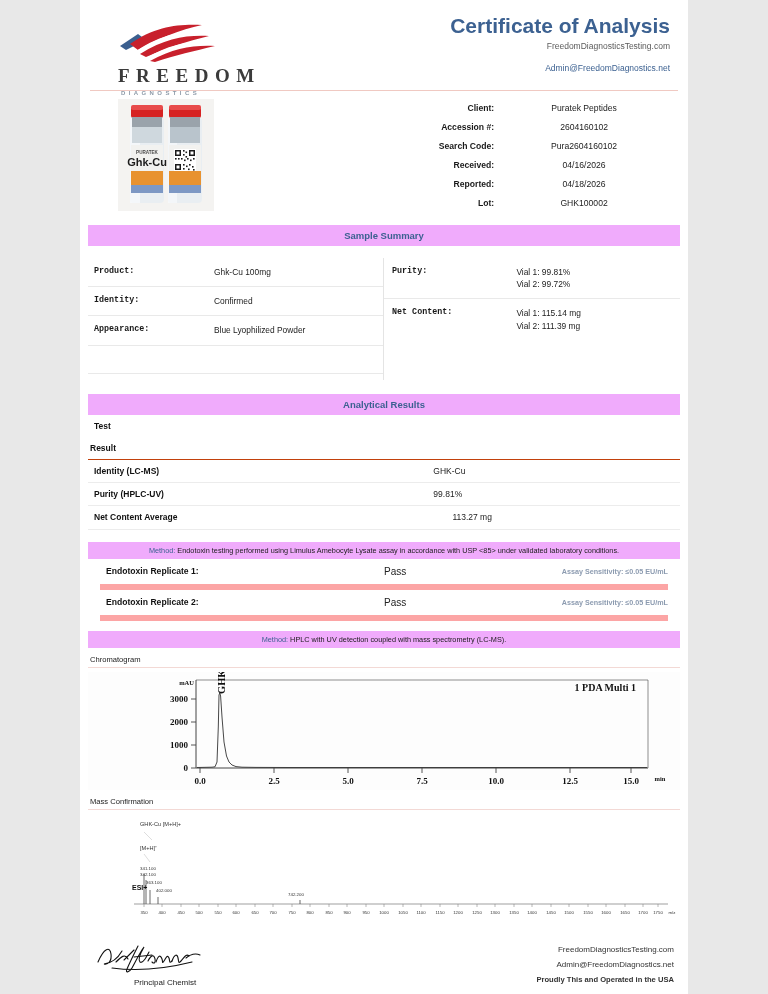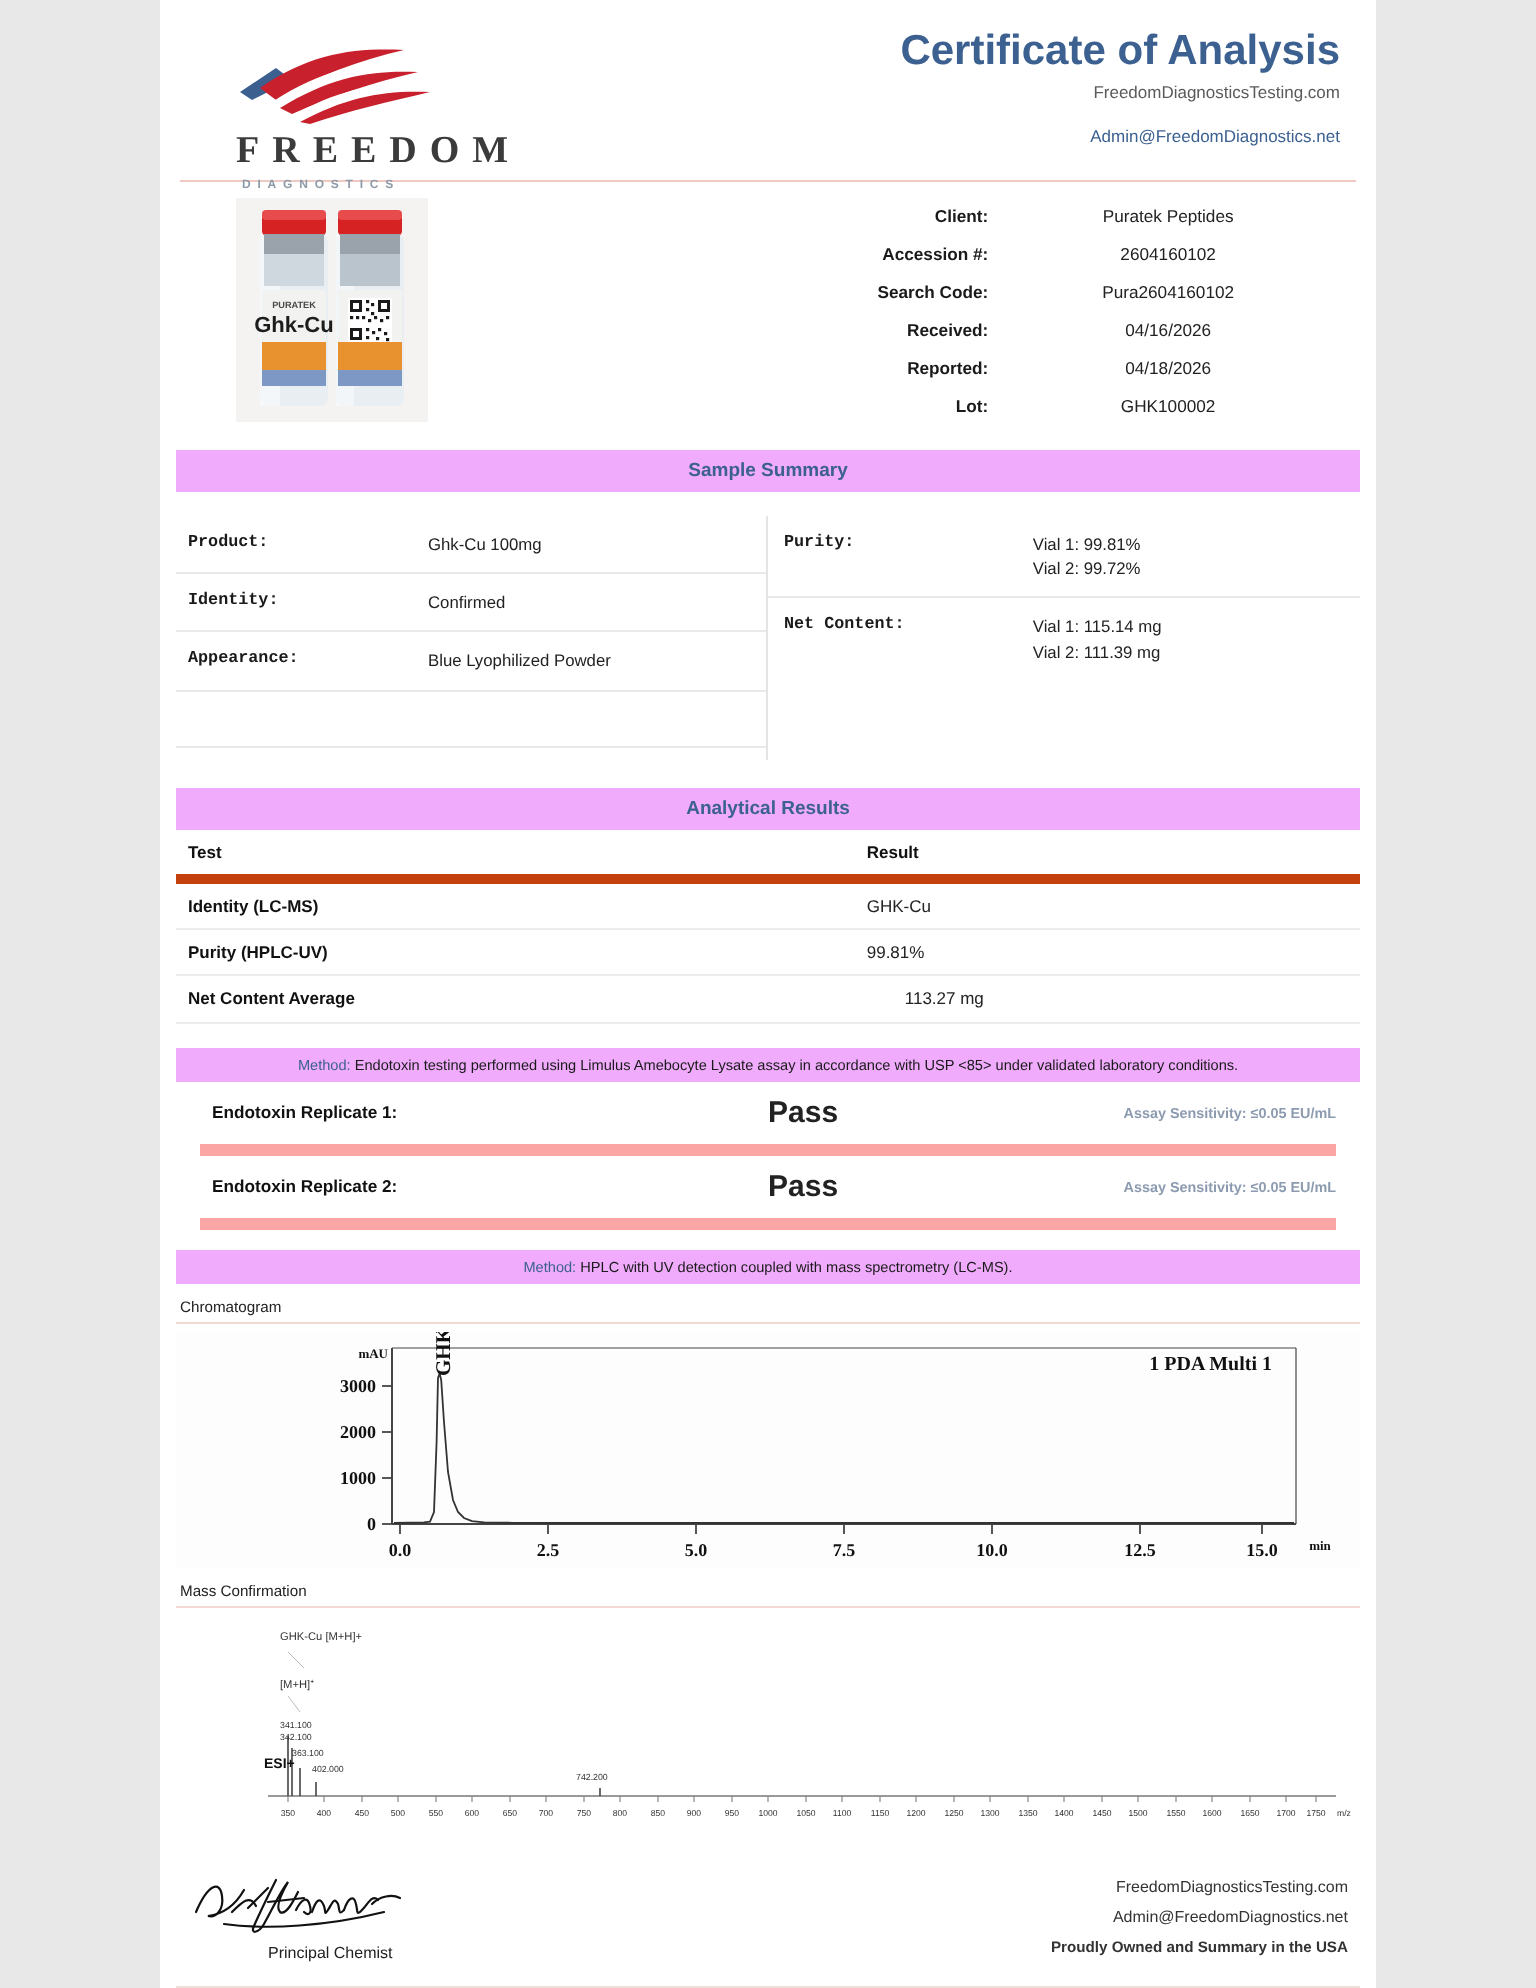--- a/index.html
+++ b/index.html
@@ -72,7 +72,7 @@
   
   .atable { margin: 0 8px; }
   .arow { display: flex; border-bottom: 1px solid #ececec; }
-  .arow.head { border-bottom: 5px solid #c2410c; }
+  .arow.head { border-bottom: 1px solid #c2410c; flex-direction: column; }
   .acell-t { width: 58%; font-size: 8.5px; font-weight: 700; padding: 6px 0 6px 6px; color: #111; }
   .acell-r { width: 42%; font-size: 8.5px; padding: 6px 0 6px 2px; color: #222; }
   .arow.head .acell-r { font-weight: 700; color: #111; }

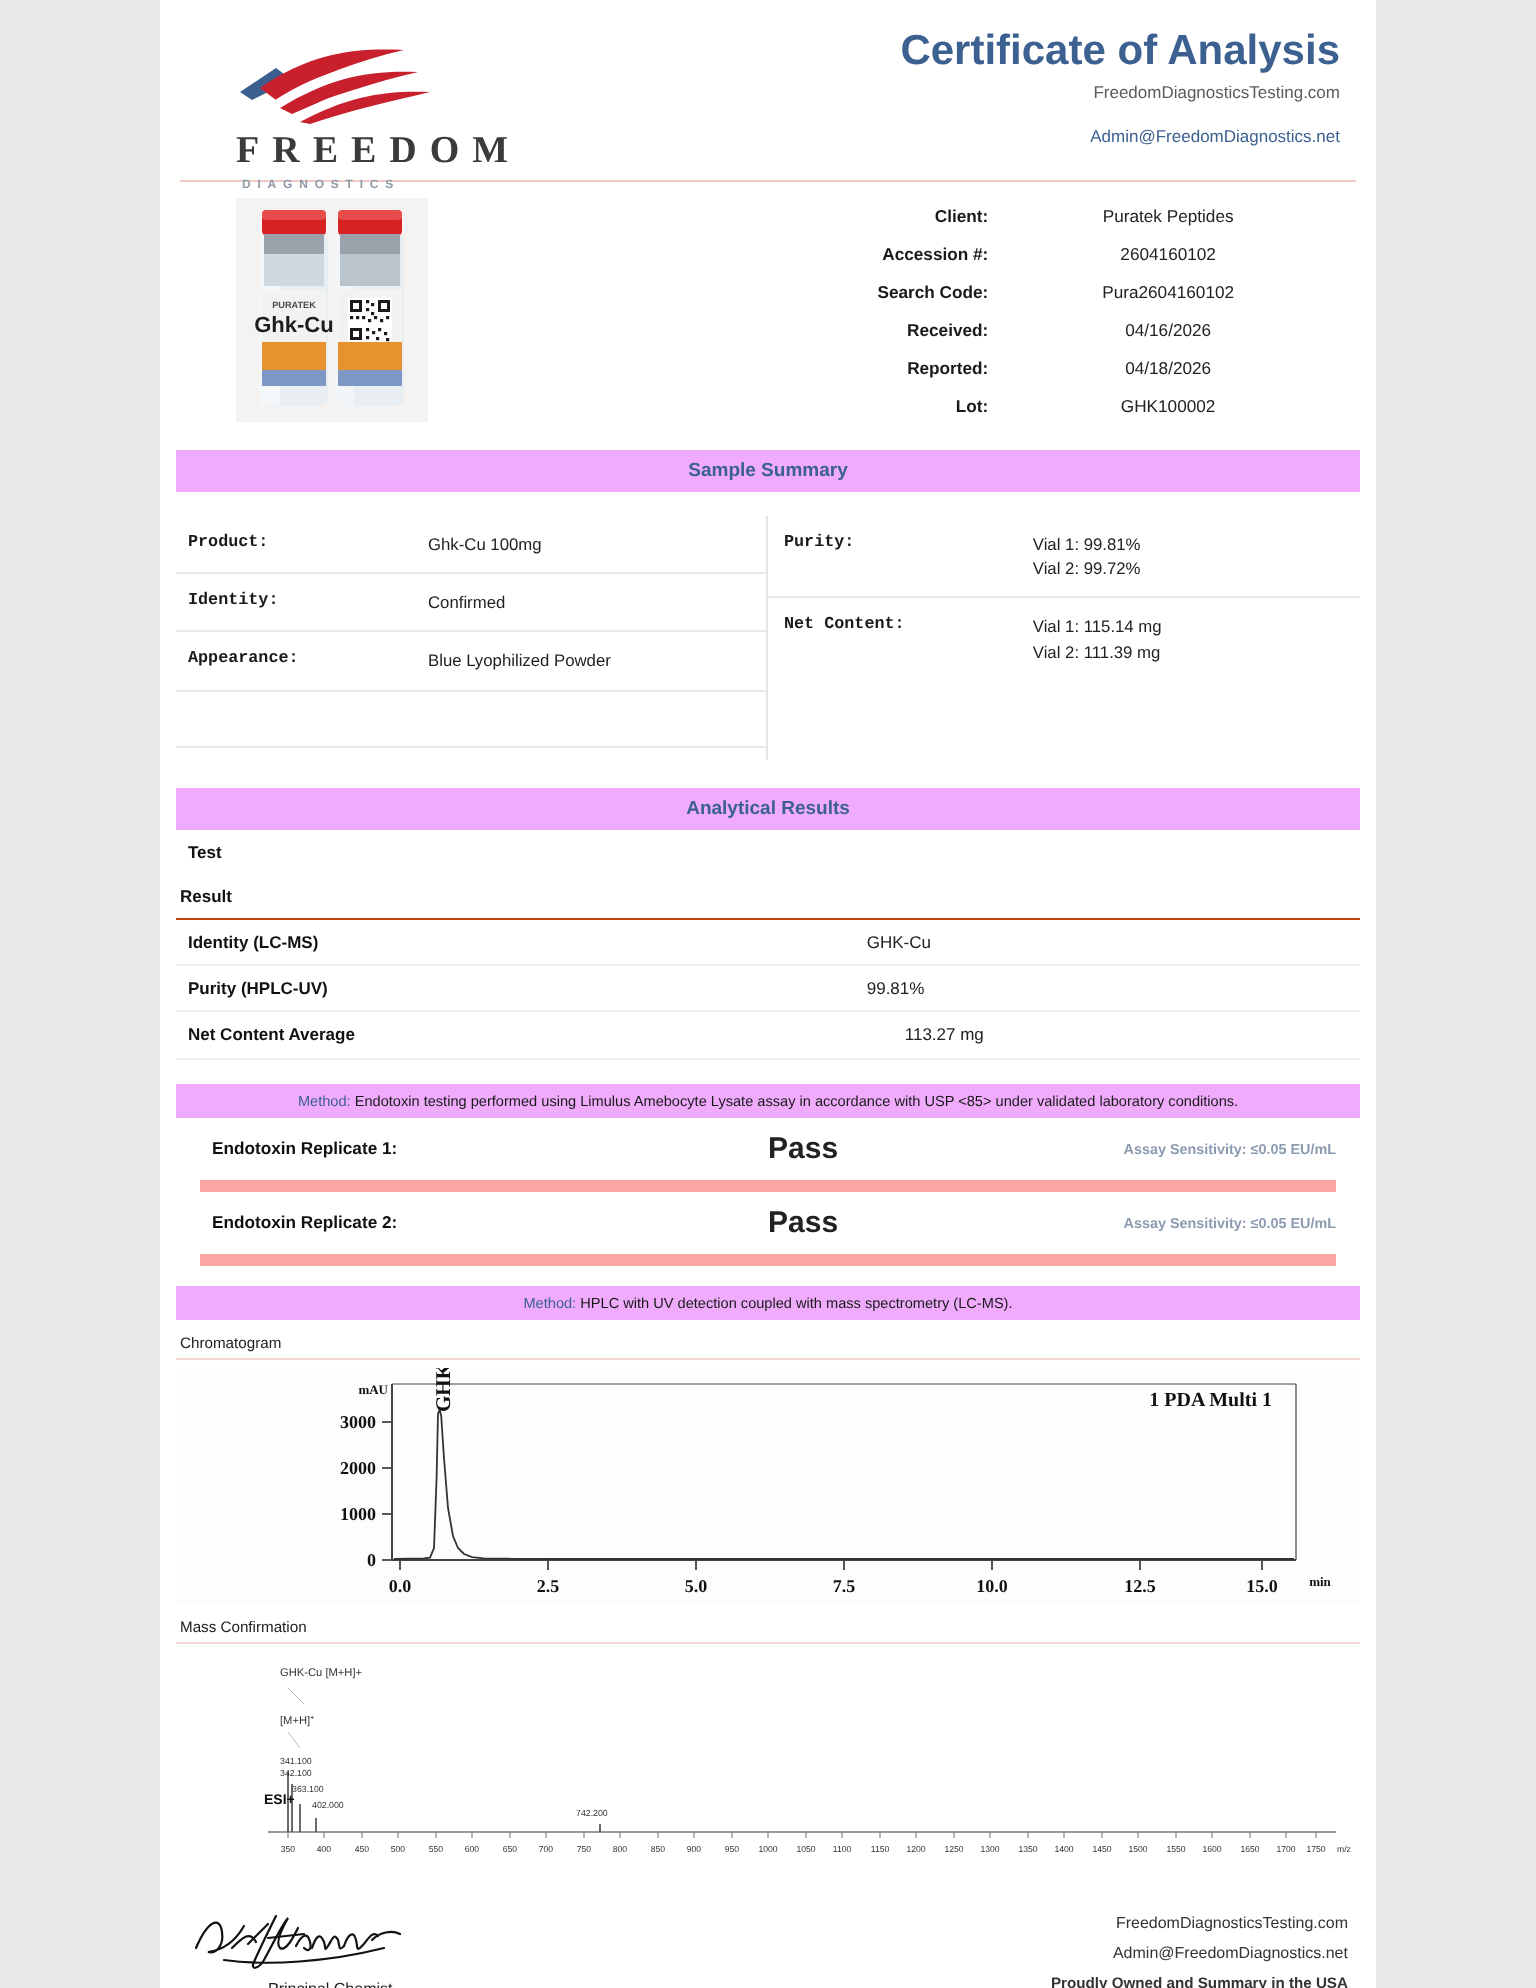--- a/index.html
+++ b/index.html
@@ -81,7 +81,7 @@
   
   .erow { display: flex; align-items: center; border-bottom: 6px solid #fca5a5; margin: 0 20px; padding: 7px 0; }
   .e-name { width: 50%; font-size: 8.6px; font-weight: 700; padding-left: 6px; color: #111; }
-  .e-res { width: 22%; font-size: 15px; color: #222; font-weight: bold; }
+  .e-res { width: 22%; font-size: 10px; color: #222; }
   .e-sens { width: 28%; font-size: 7.2px; color: #8c9bb0; font-weight: 700; text-align: right; }
 
   

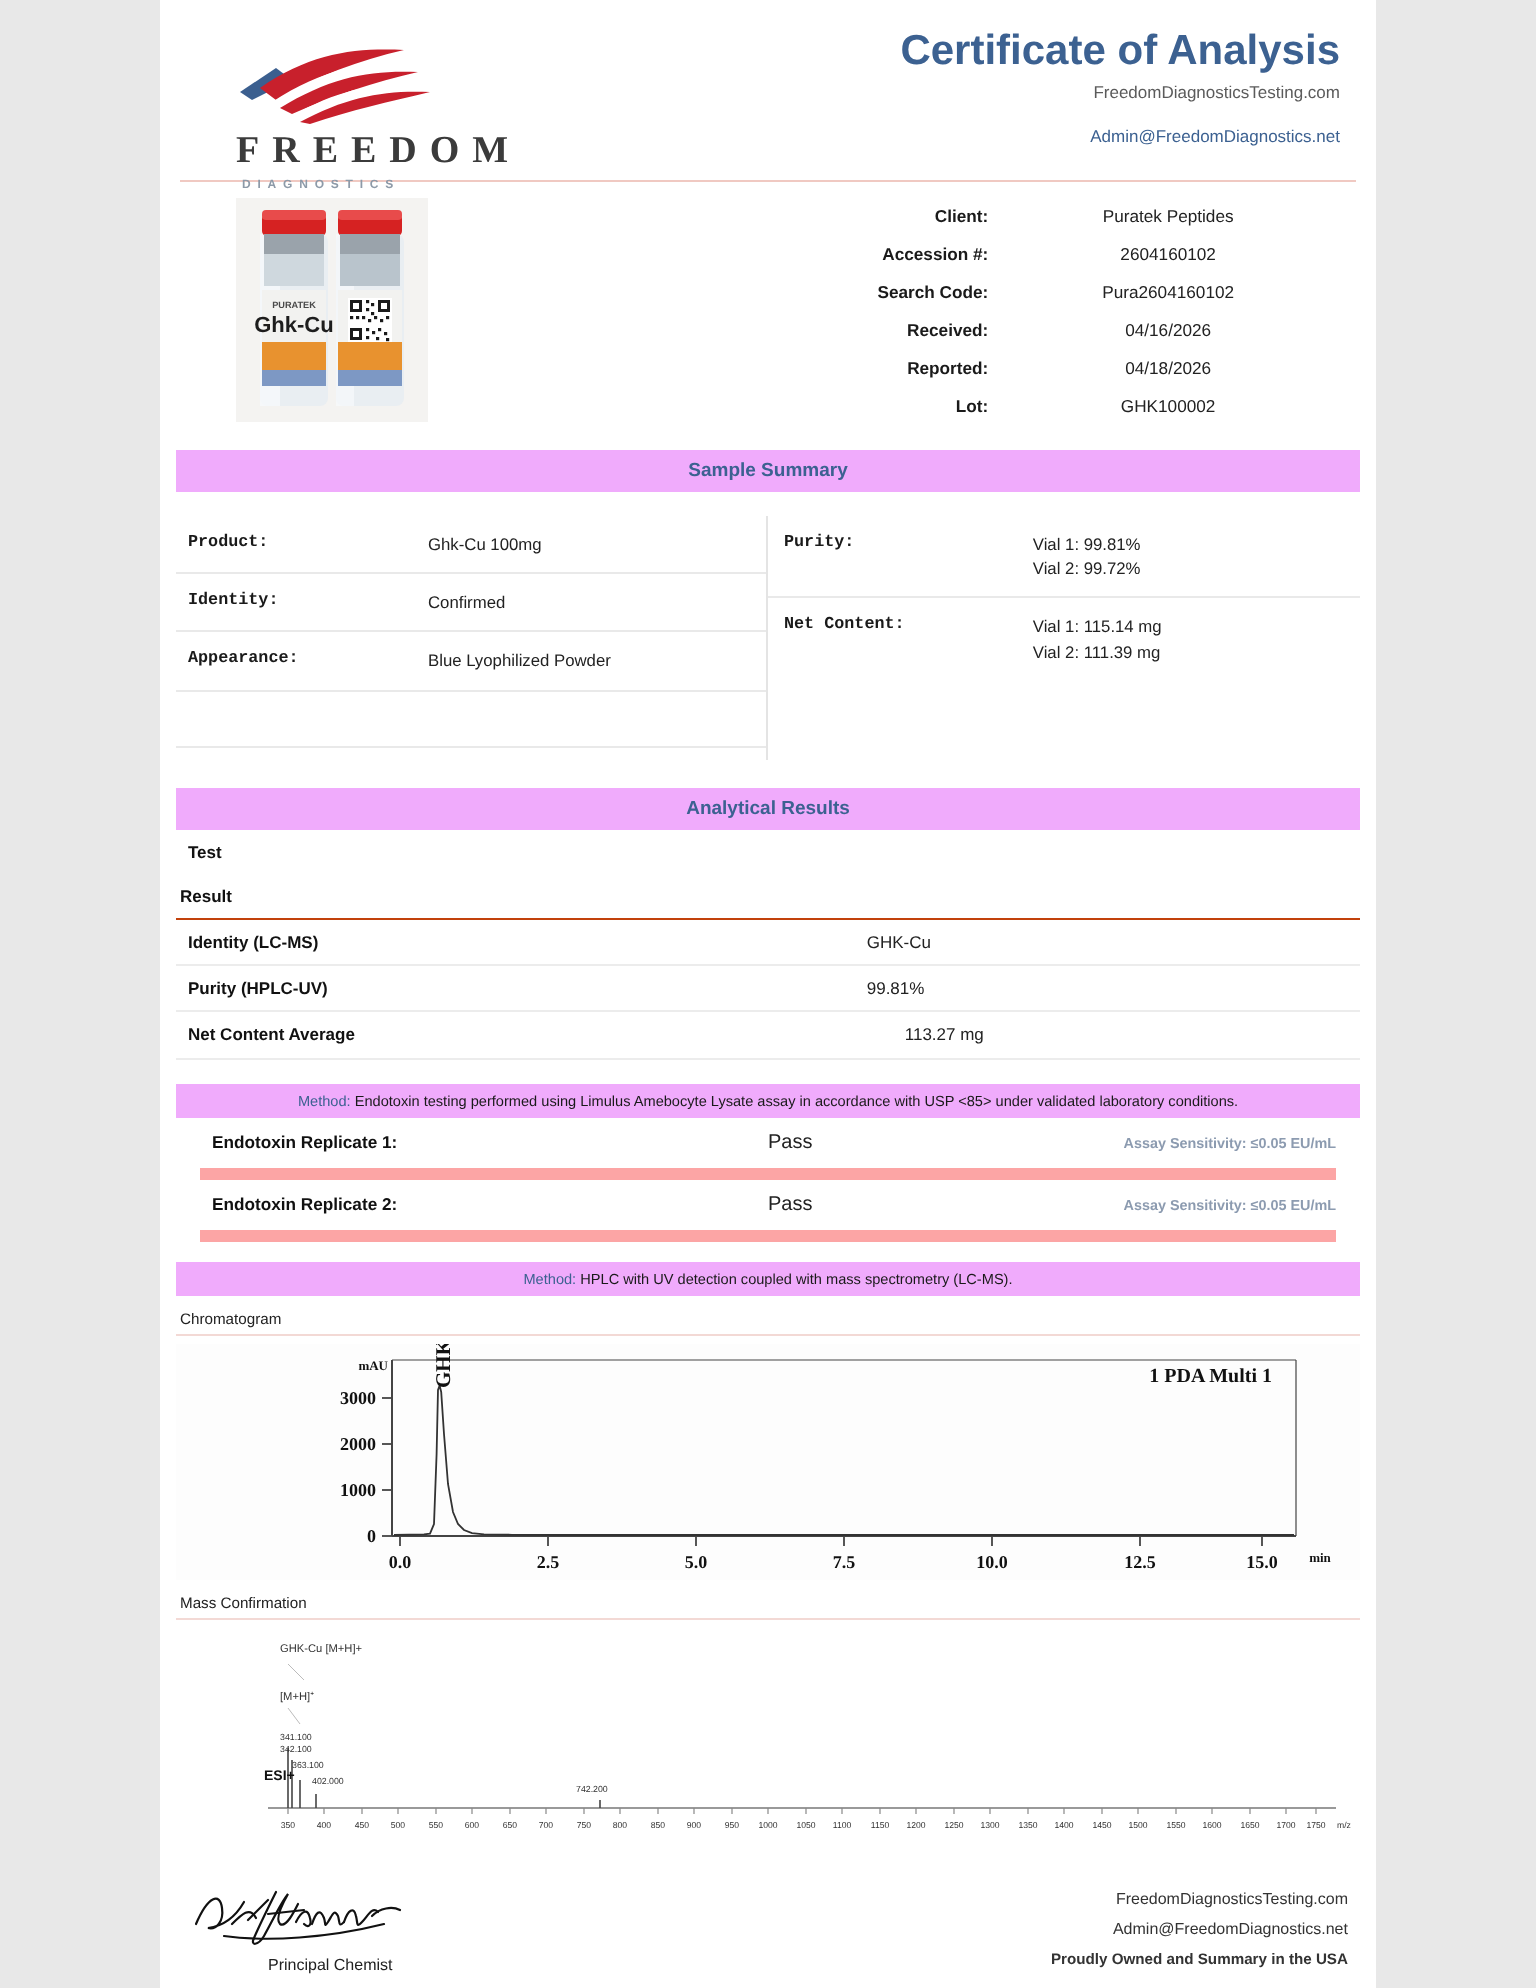--- a/index.html
+++ b/index.html
@@ -457,7 +457,7 @@
     <div class="foot-right">
       <div>FreedomDiagnosticsTesting.com</div>
       <div>Admin@FreedomDiagnostics.net</div>
-      <div class="bold">Proudly Owned and Summary in the USA</div>
+      <div class="bold">Proudly This and Operated in the USA</div>
     </div>
   </div>
 

